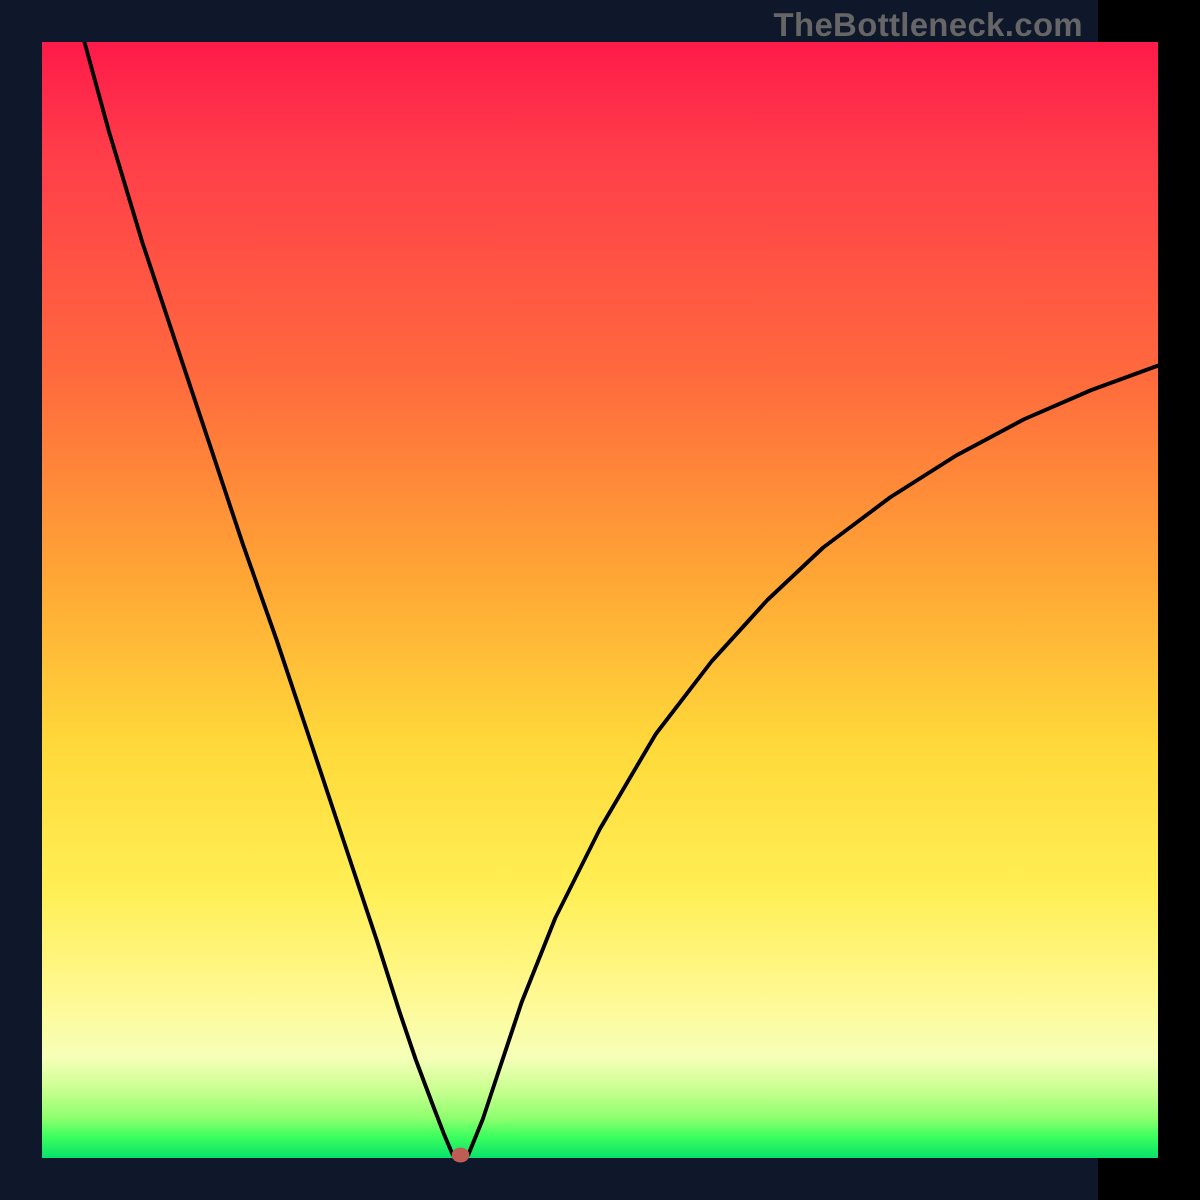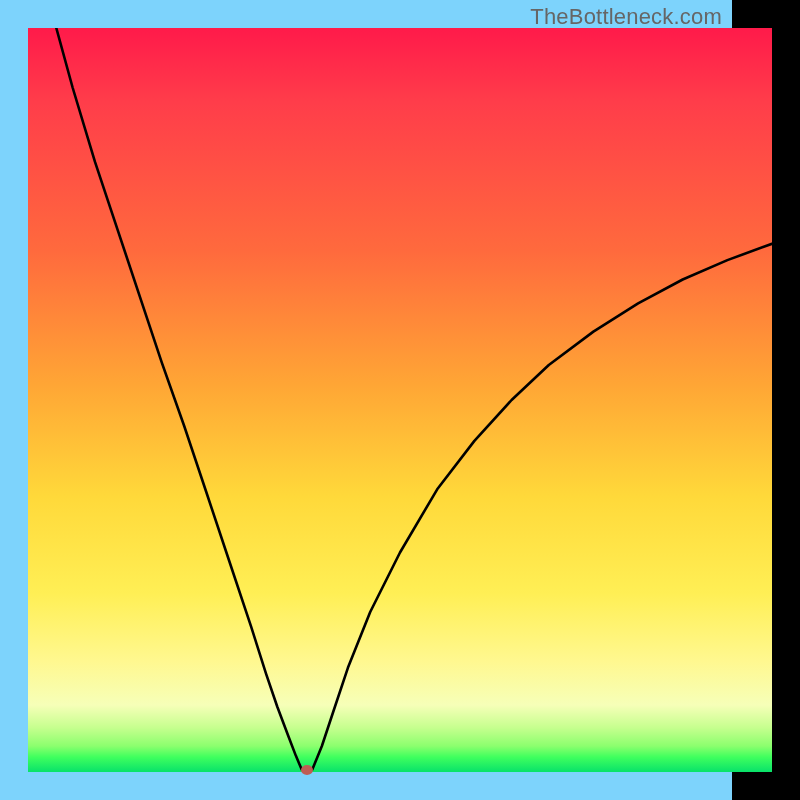--- a/index.html
+++ b/index.html
@@ -15,7 +15,8 @@
     position: relative;
     width: 732px;
     height: 800px;
-    background: #7dd3fc;
+    background: #0f172a;
+    font-weight: bold;
   }
   .plot {
     position: absolute;

